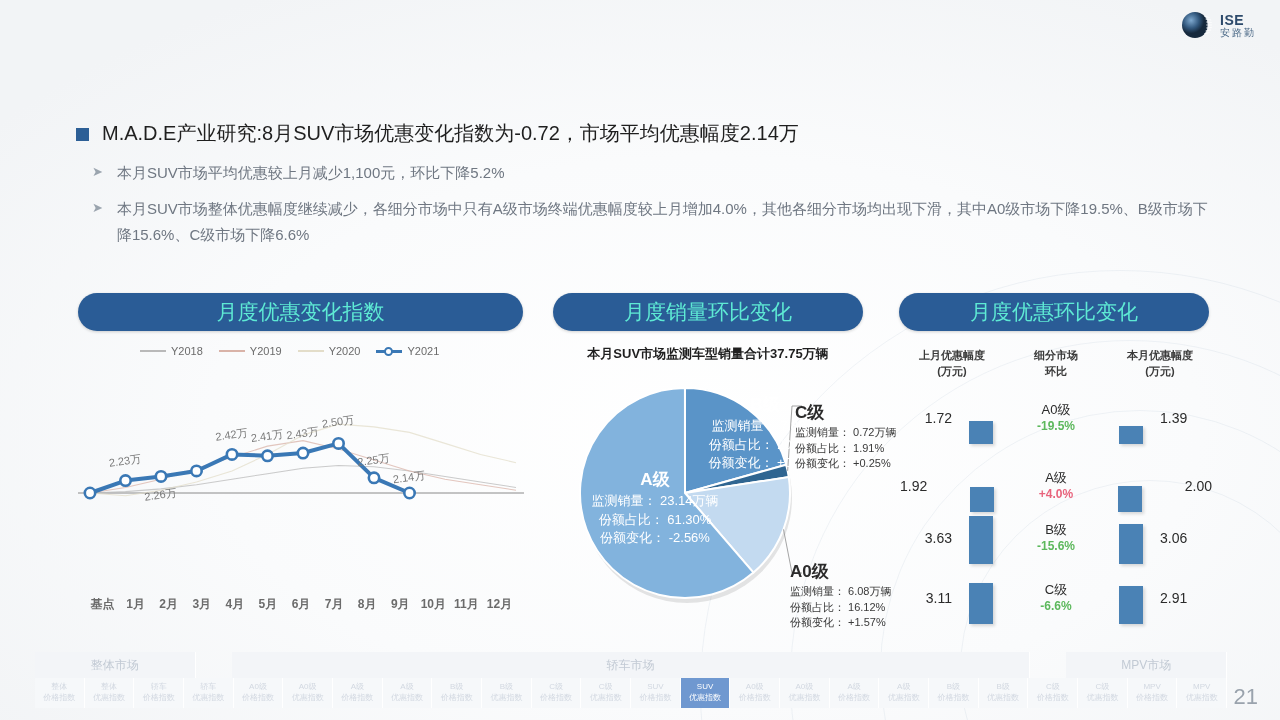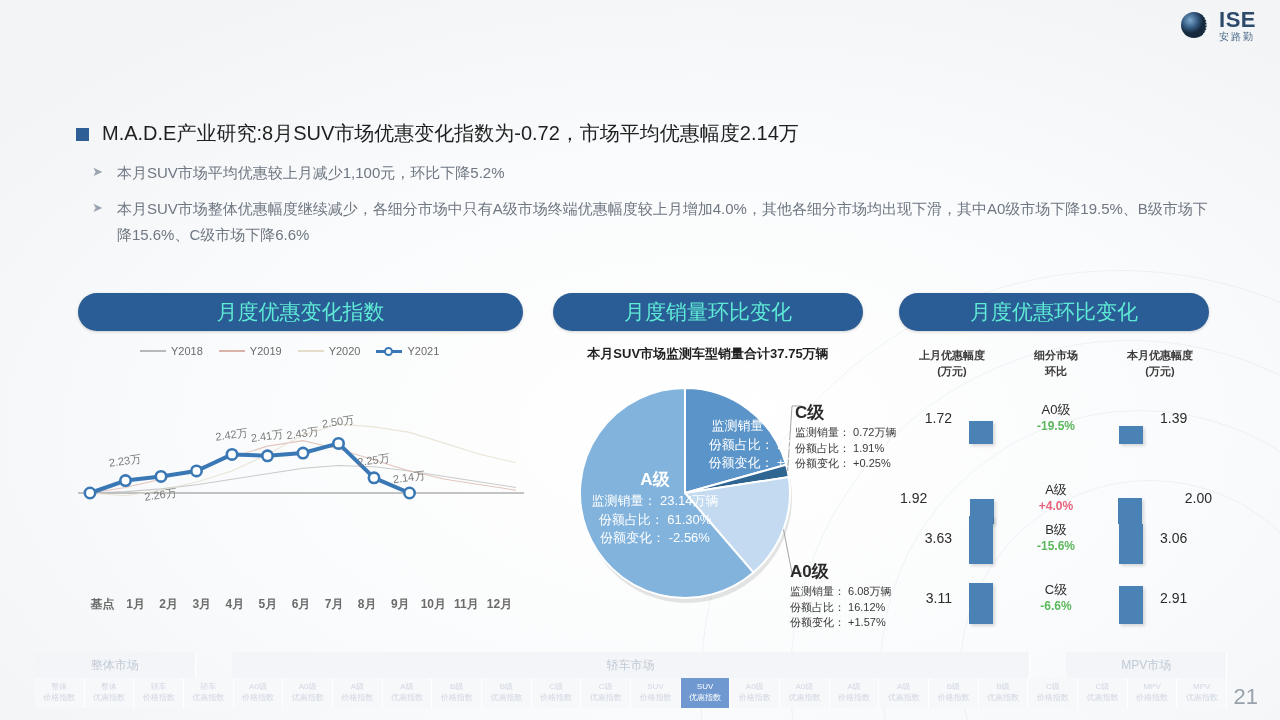--- a/index.html
+++ b/index.html
@@ -29,7 +29,7 @@
   .logo-mark { width: 34px; height: 34px; position: relative; }
   .logo-txt { line-height: 1; }
   .logo-ise {
-    font-size: 22px; font-weight: bold; letter-spacing: 0.5px;
+    font-size: 14px; font-weight: bold; letter-spacing: 0.5px;
     color: #2d4a6b; font-family: "Liberation Sans", sans-serif;
   }
   .logo-cn { font-size: 10px; color: #4a6886; letter-spacing: 2px; margin-top: 1px; }

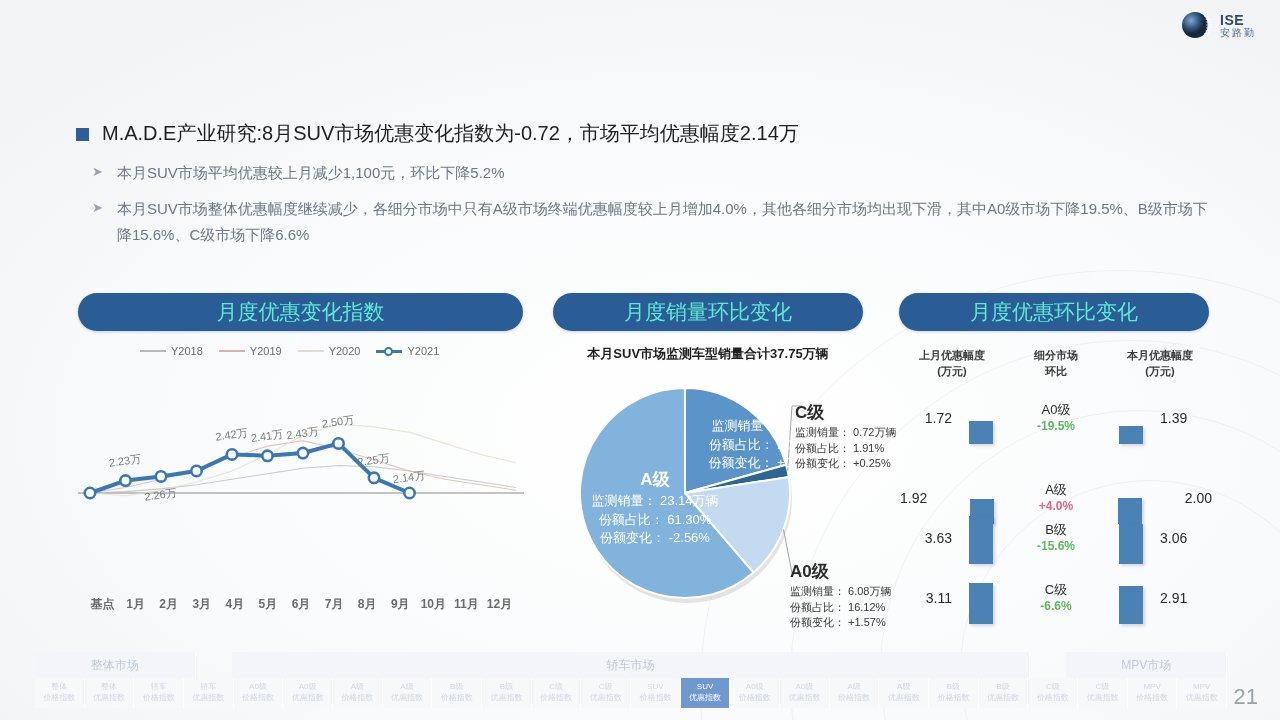--- a/index.html
+++ b/index.html
@@ -117,7 +117,7 @@
   .brow { position: absolute; left: 900px; width: 312px; height: 60px;
           display: flex; align-items: center; }
   #brow0 { top: 388px; }
-  #brow1 { top: 468px; gap: 37px; }
+  #brow1 { top: 456px; gap: 37px; }
   #brow2 { top: 508px; }
   #brow3 { top: 568px; }
 

